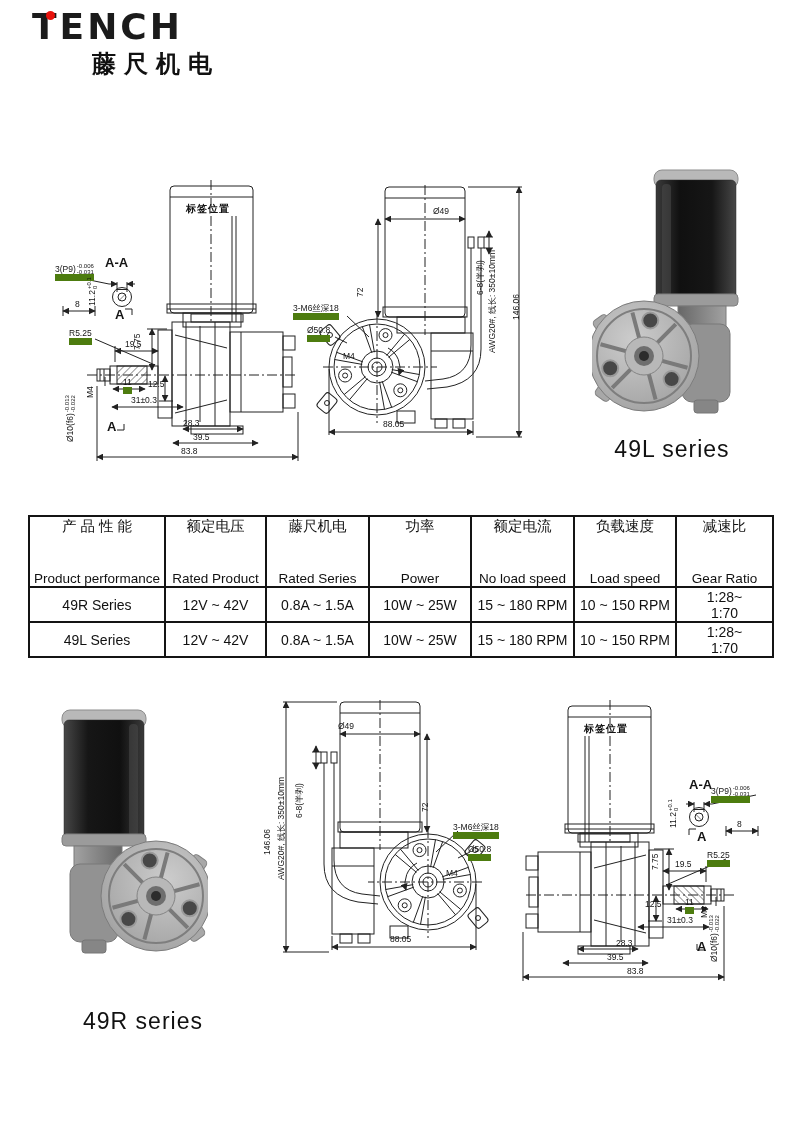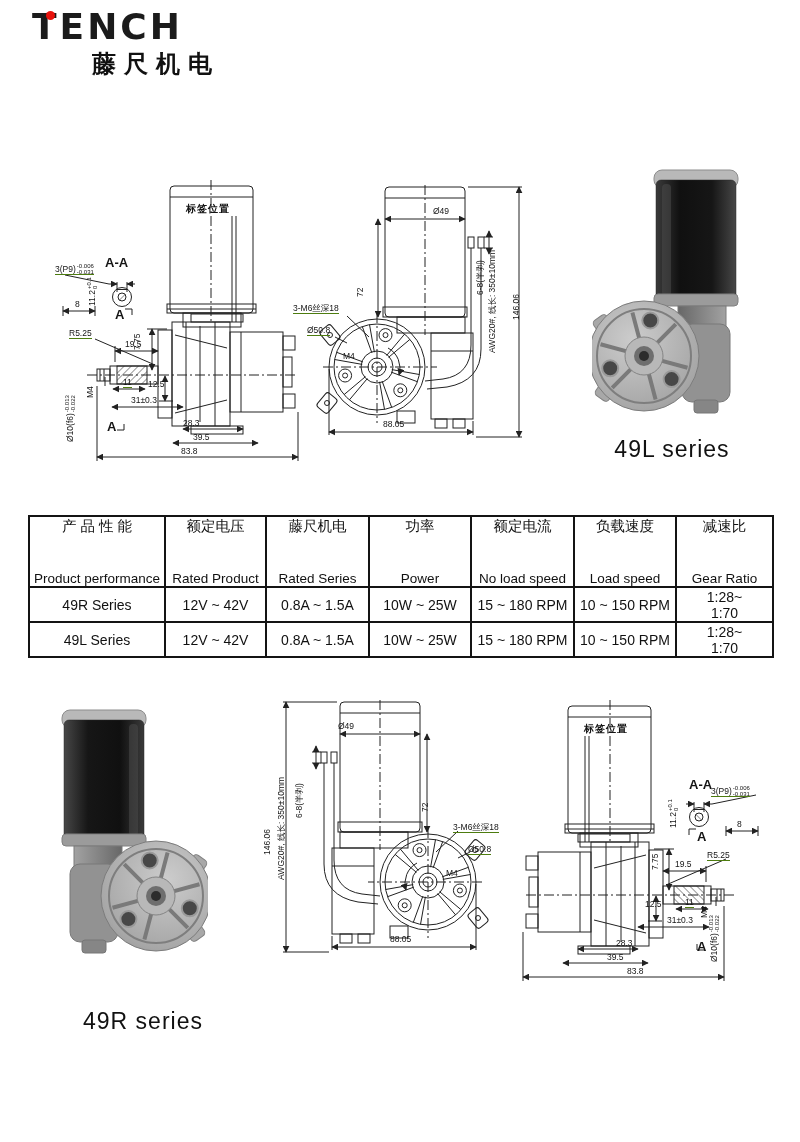--- a/index.html
+++ b/index.html
@@ -17,7 +17,7 @@
   .dim{position:absolute;font:8.5px "Liberation Sans",sans-serif;color:#141414;
        white-space:nowrap;display:flex;align-items:center;line-height:10px;height:10px;}
   .b{font-weight:700;font-size:13px;}
-  .ul{border-bottom:1px solid #4d7c0f;}
+  .ul{border-bottom:7px solid #4d7c0f;}
   .rot{transform:rotate(-90deg);transform-origin:0 100%;}
   .tol{display:inline-flex;flex-direction:column;font-size:6px;line-height:6px;margin-left:1px;}
   .tol i{font-style:normal;}

